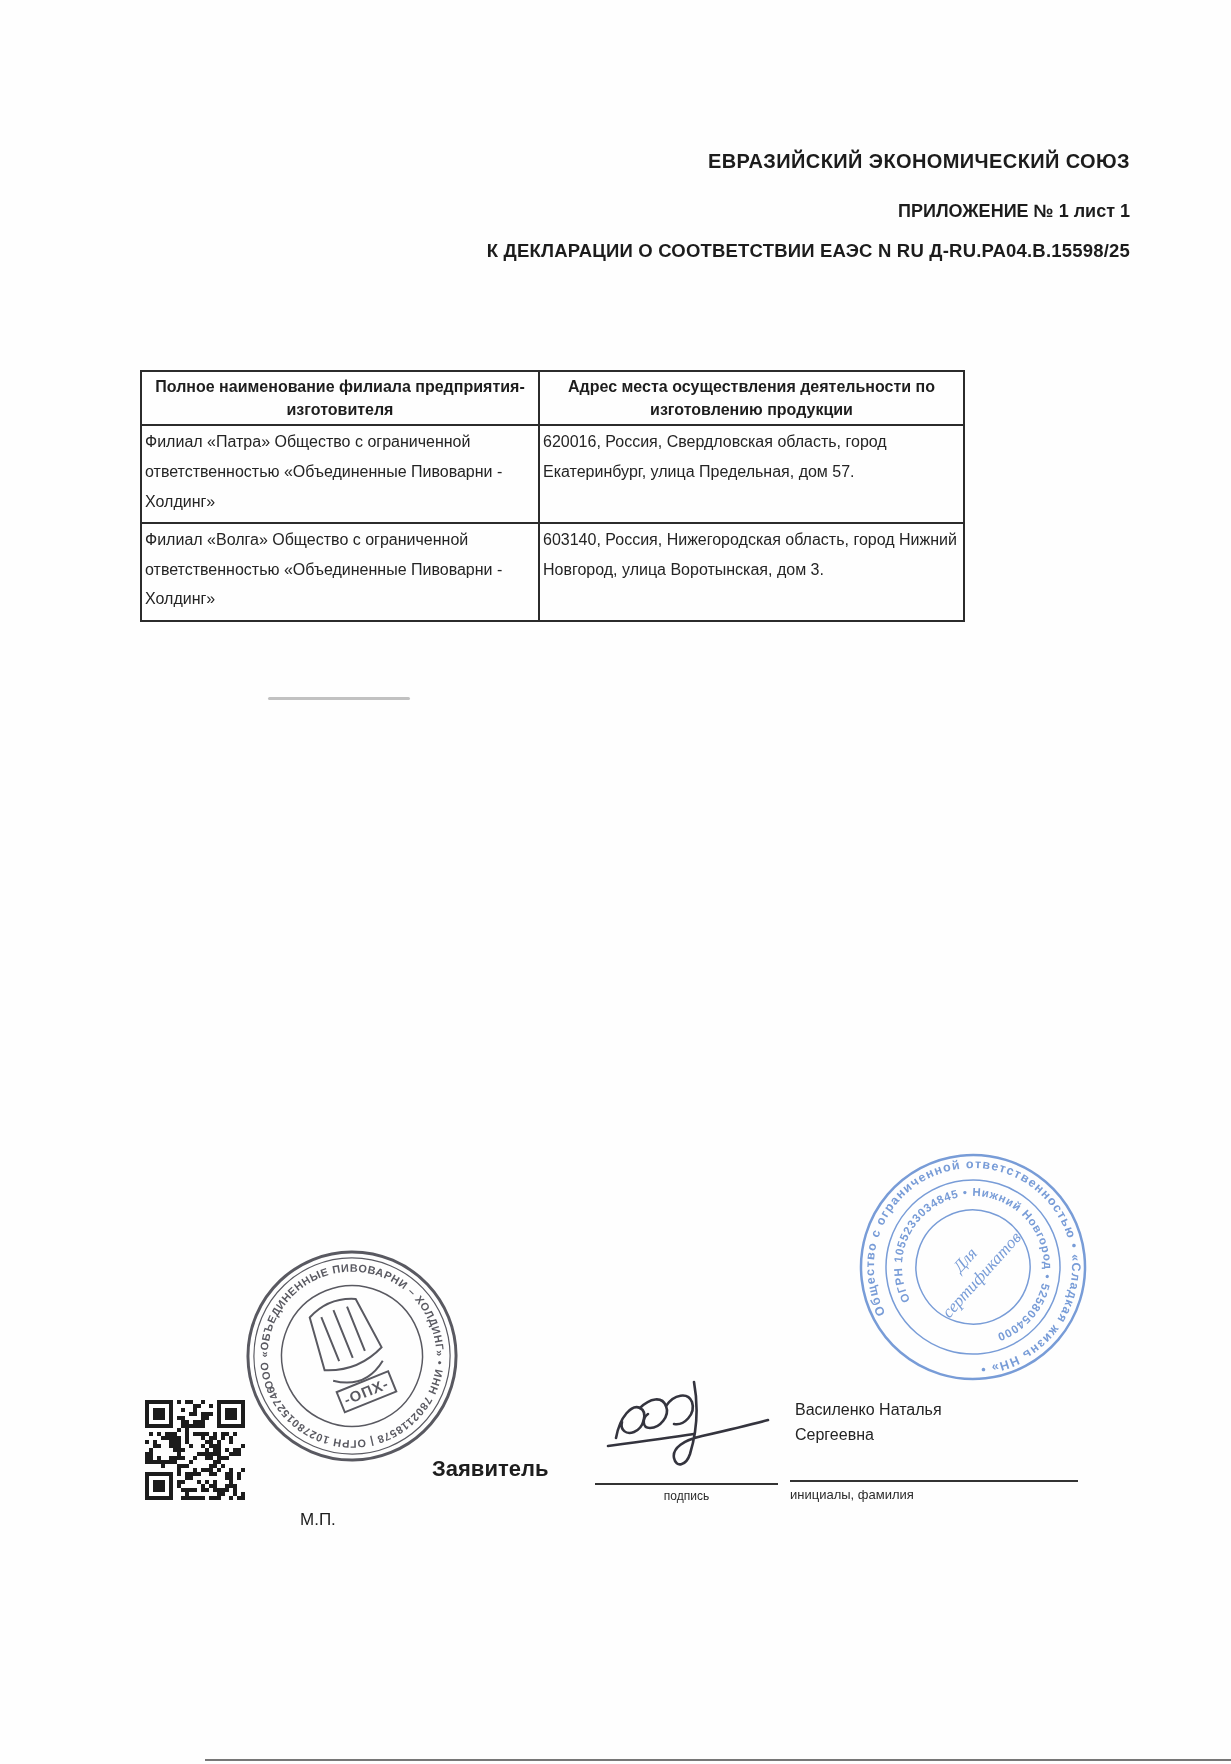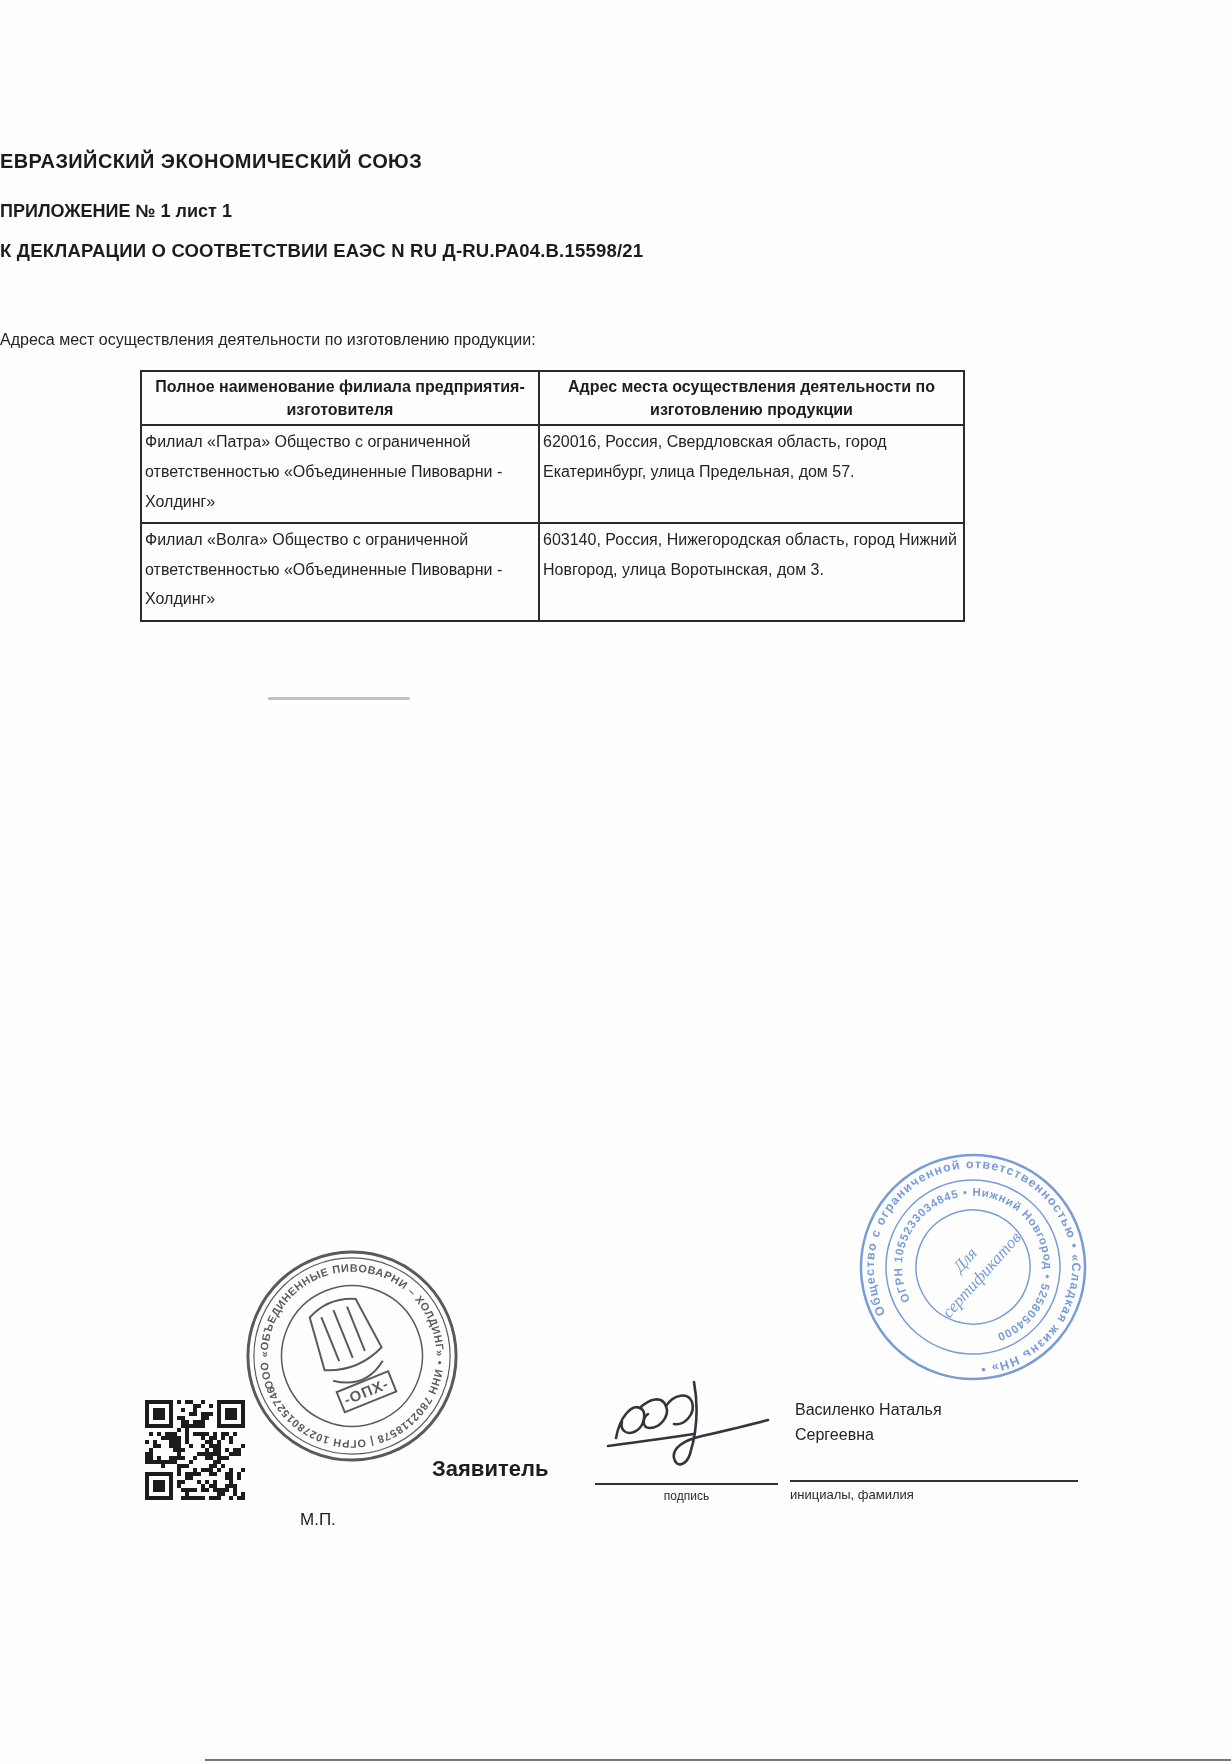--- a/index.html
+++ b/index.html
@@ -10,7 +10,7 @@
     background:#fefefe; color:#222; overflow:hidden;
   }
   
-  .center-line { position:absolute; left:0; width:1130px; text-align:left; }
+  .center-line { position:absolute; left:0; width:1130px; text-align:right; }
   .doc-title   { top:150px; font-size:20px; font-weight:bold; color:#1c1c1c; letter-spacing:.4px; }
   .doc-annex   { top:201px; font-size:18px; font-weight:bold; color:#1c1c1c; }
   .doc-decl    { top:240px; font-size:18.5px; font-weight:bold; color:#1c1c1c; letter-spacing:.2px; }

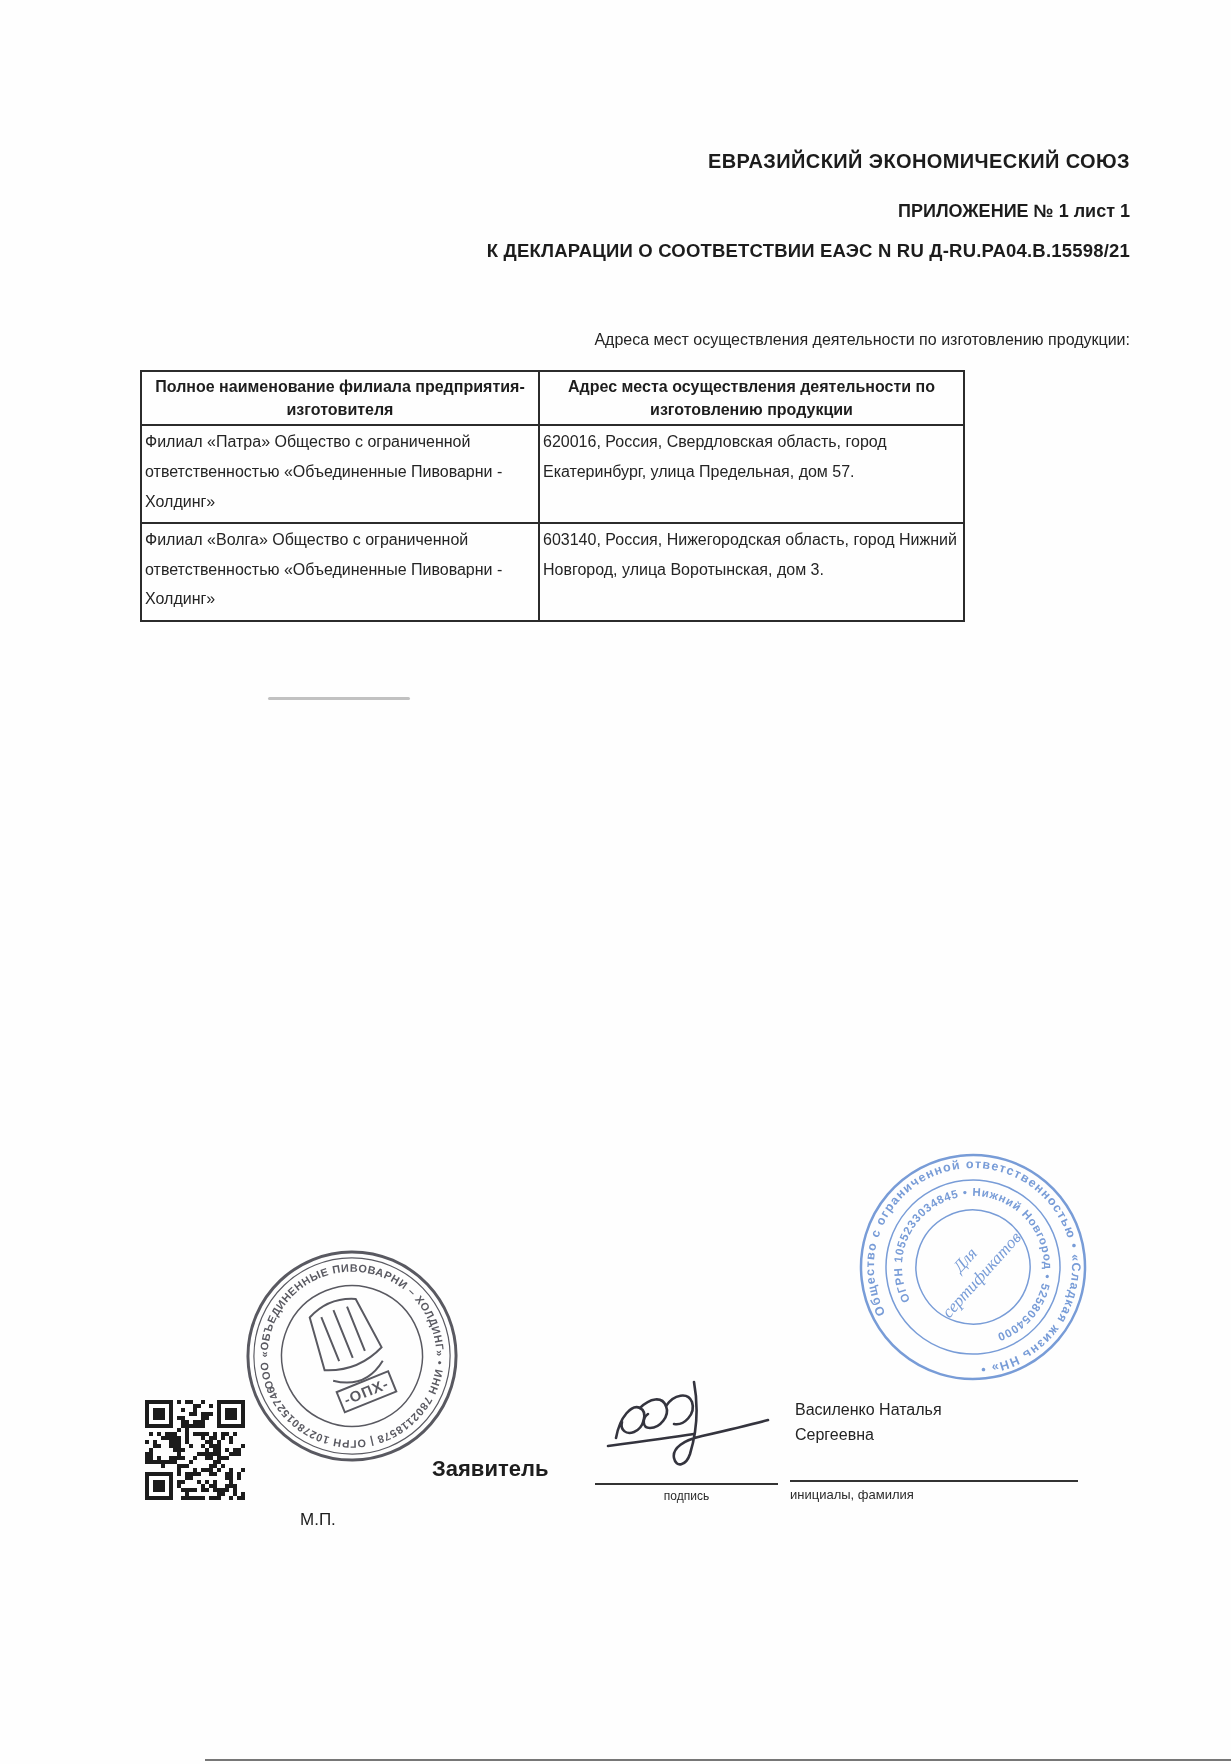--- a/index.html
+++ b/index.html
@@ -69,7 +69,7 @@
 
   <div class="center-line doc-title">ЕВРАЗИЙСКИЙ ЭКОНОМИЧЕСКИЙ СОЮЗ</div>
   <div class="center-line doc-annex">ПРИЛОЖЕНИЕ № 1 лист 1</div>
-  <div class="center-line doc-decl">К ДЕКЛАРАЦИИ О СООТВЕТСТВИИ ЕАЭС N RU Д-RU.РА04.В.15598/21</div>
+  <div class="center-line doc-decl">К ДЕКЛАРАЦИИ О СООТВЕТСТВИИ ЕАЭС N RU Д-RU.РА04.В.15598/25</div>
 
   <div class="center-line intro">Адреса мест осуществления деятельности по изготовлению продукции:</div>
 

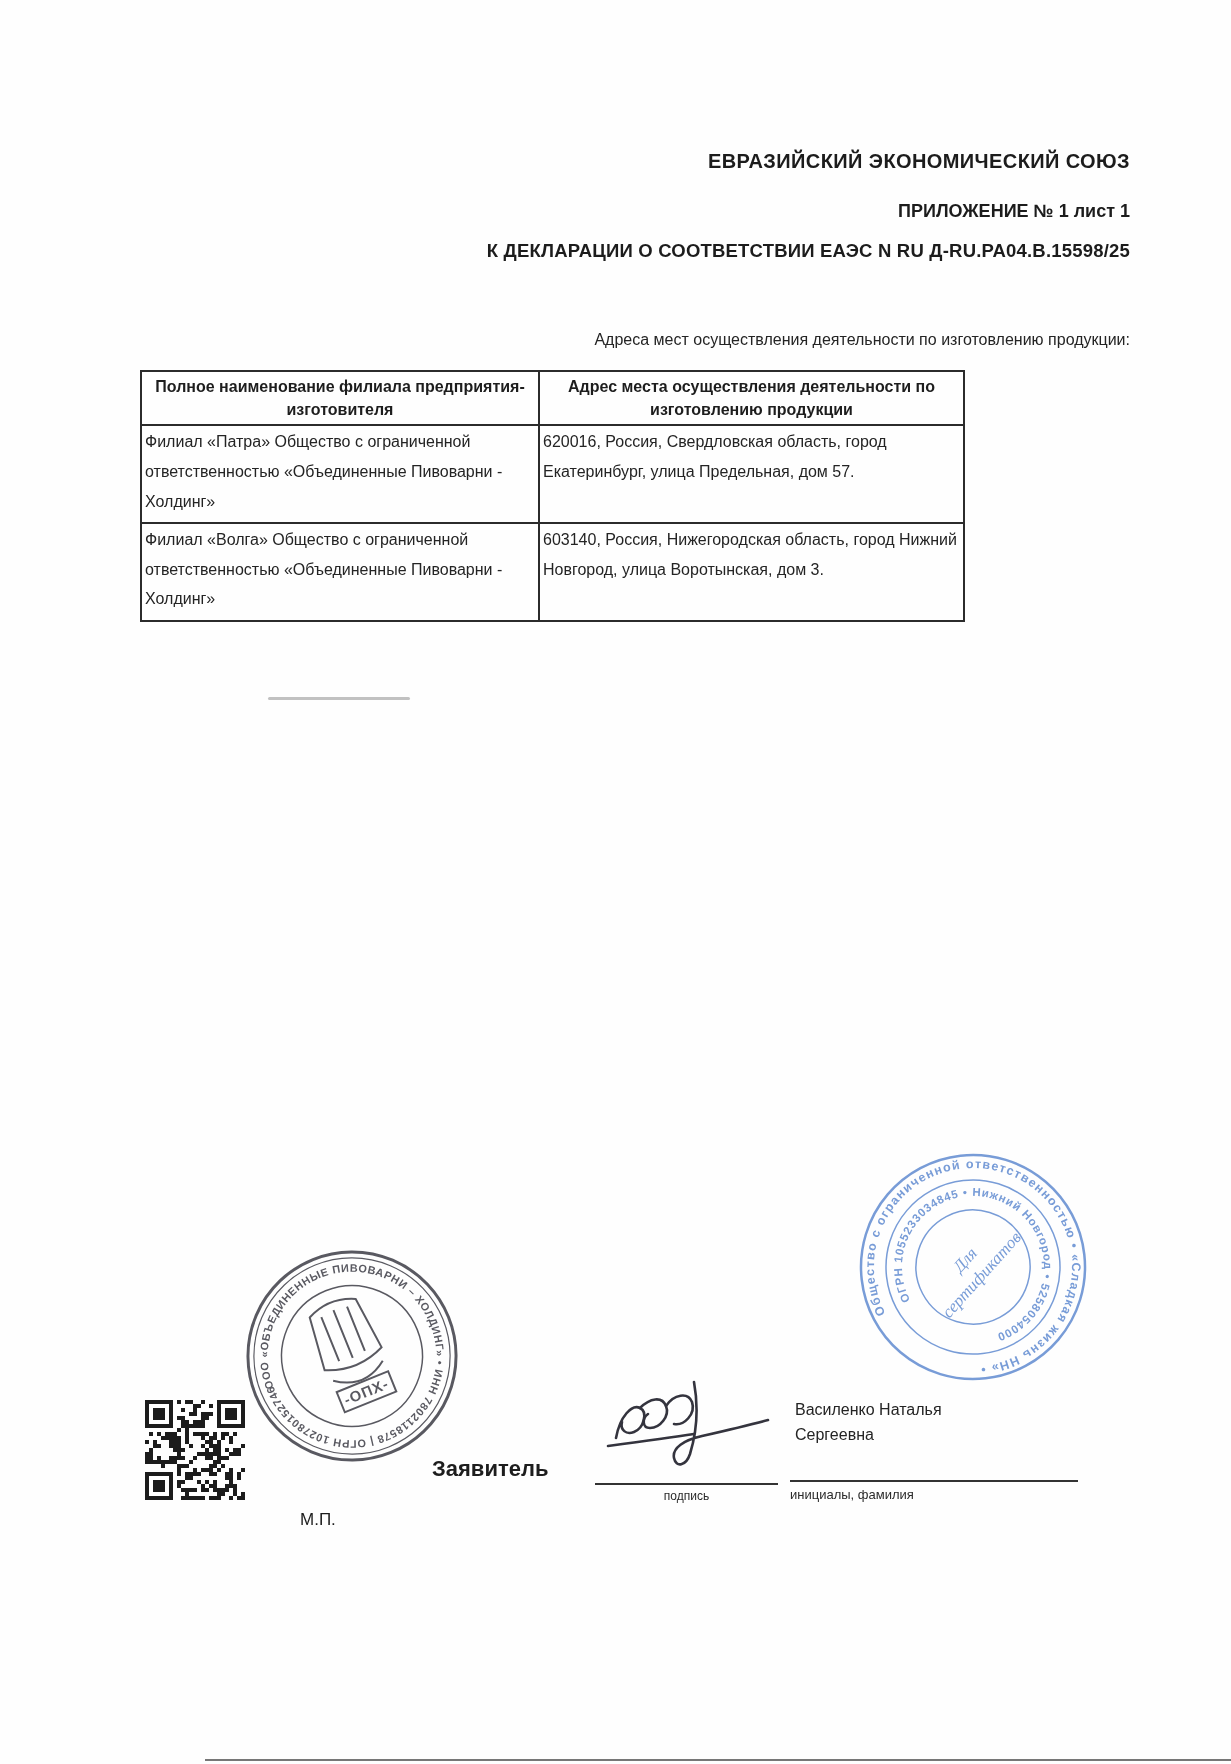--- a/index.html
+++ b/index.html
@@ -71,7 +71,6 @@
   <div class="center-line doc-annex">ПРИЛОЖЕНИЕ № 1 лист 1</div>
   <div class="center-line doc-decl">К ДЕКЛАРАЦИИ О СООТВЕТСТВИИ ЕАЭС N RU Д-RU.РА04.В.15598/25</div>
 
-  <div class="center-line intro">Адреса мест осуществления деятельности по изготовлению продукции:</div>
 
   <table class="addr-table">
     <colgroup>

